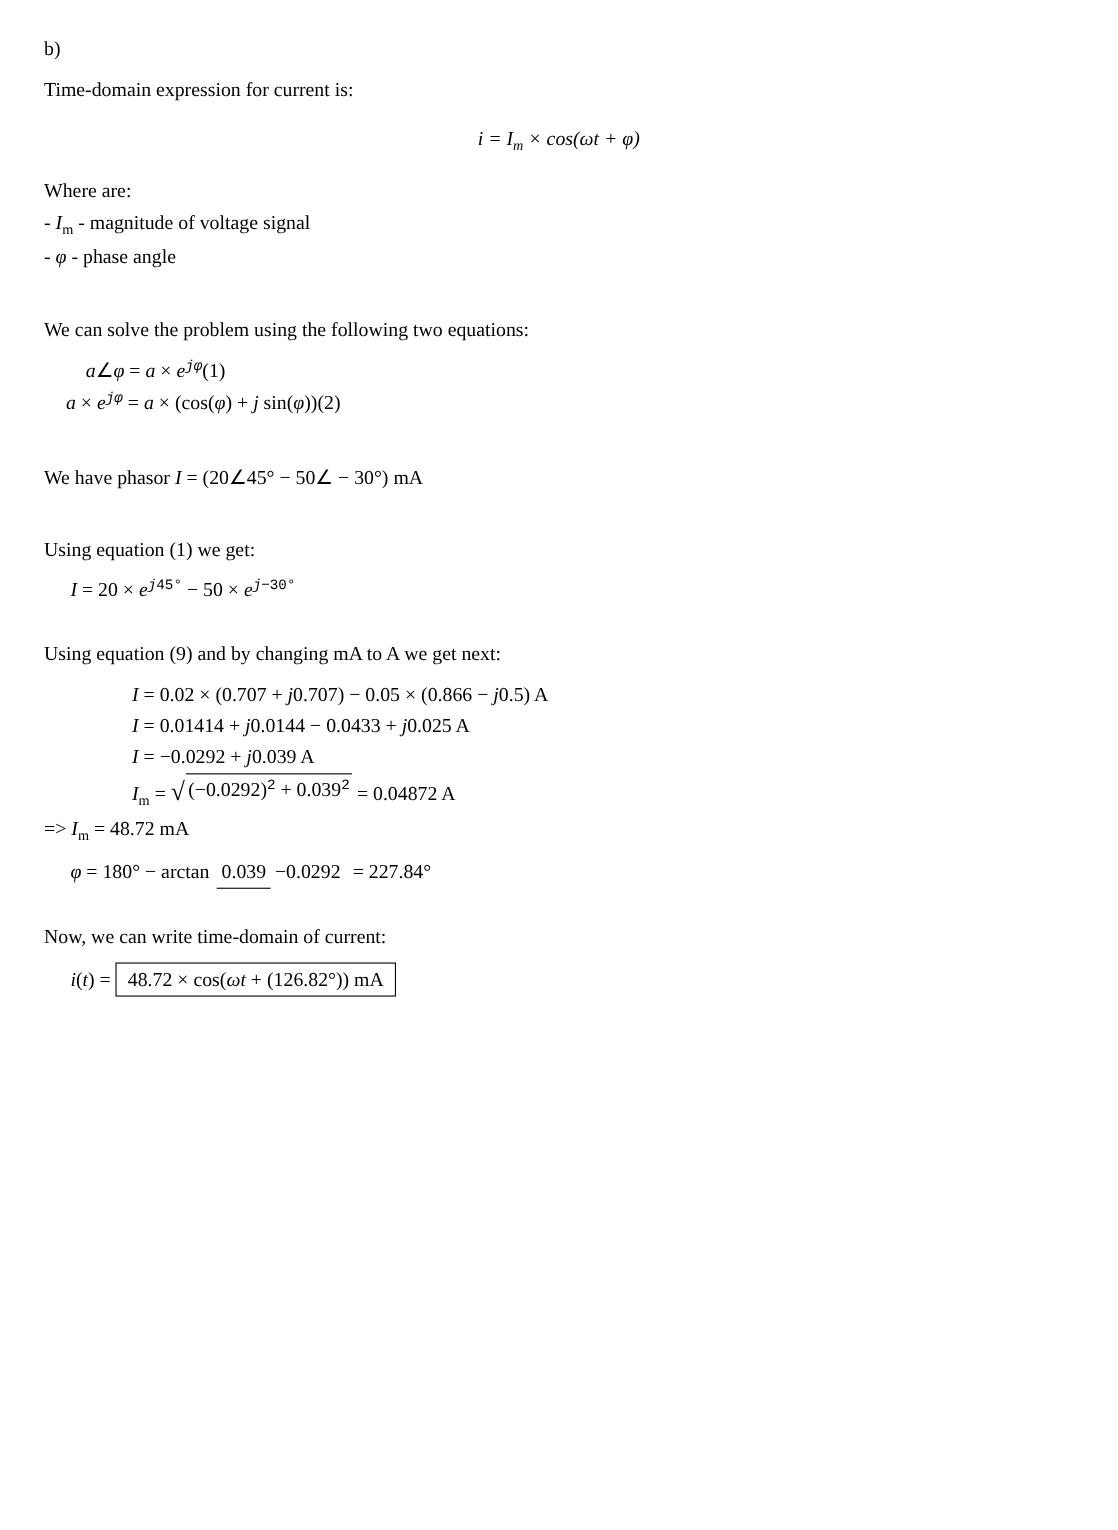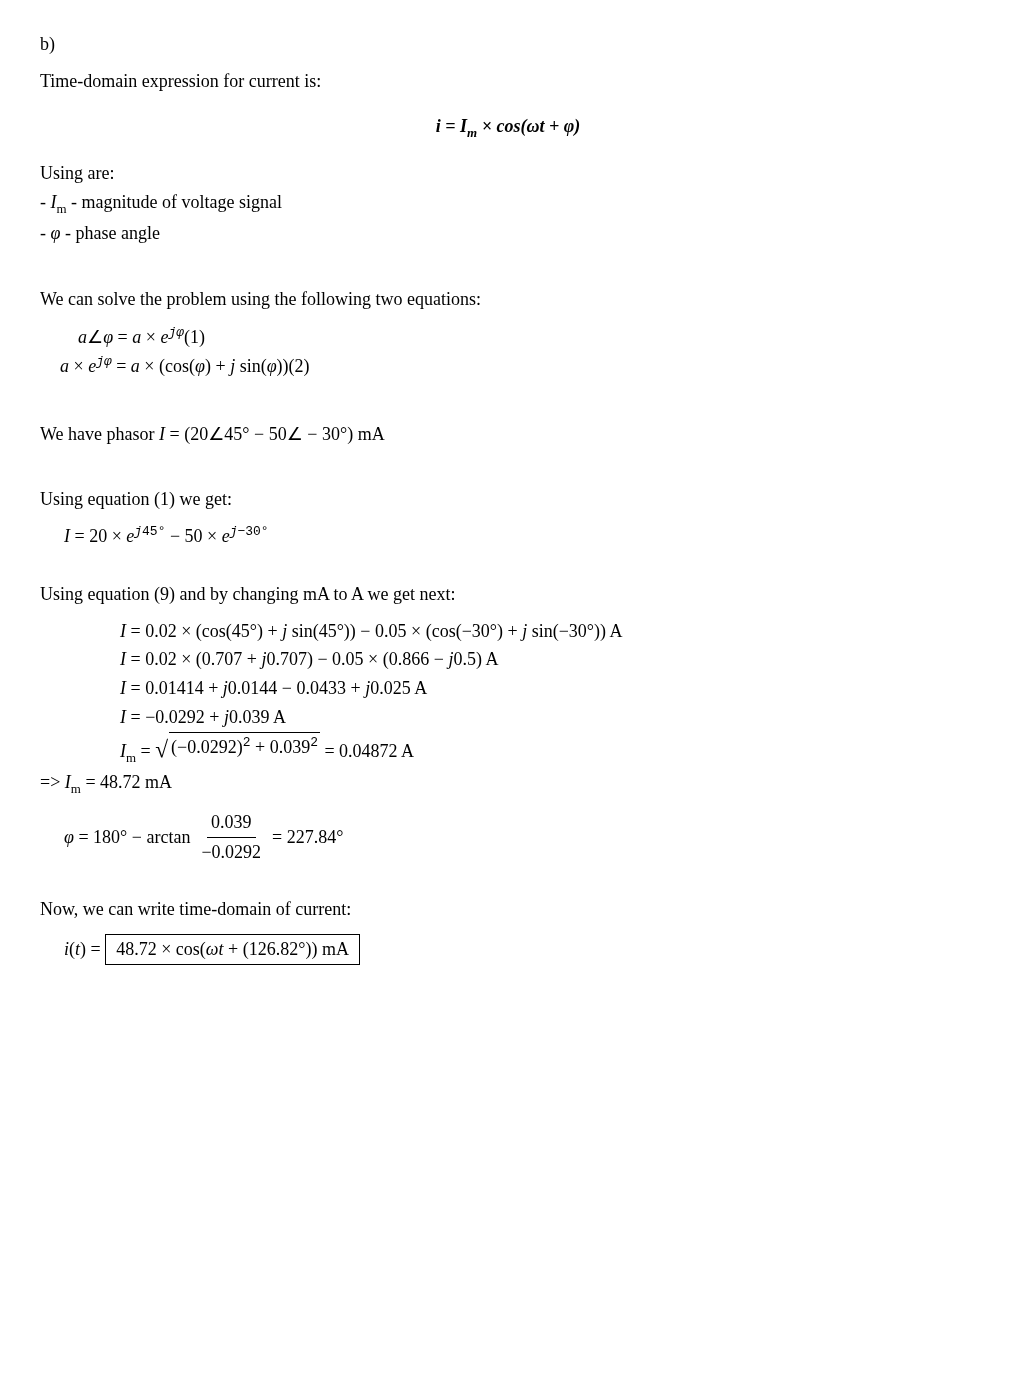--- a/index.html
+++ b/index.html
@@ -18,7 +18,6 @@
       text-align: center;
       margin: 16px 0;
       font-style: italic;
-      font-weight: bold;
     }
     .para { margin-bottom: 8px; }
     .equation-block { margin: 10px 0 10px 20px; }

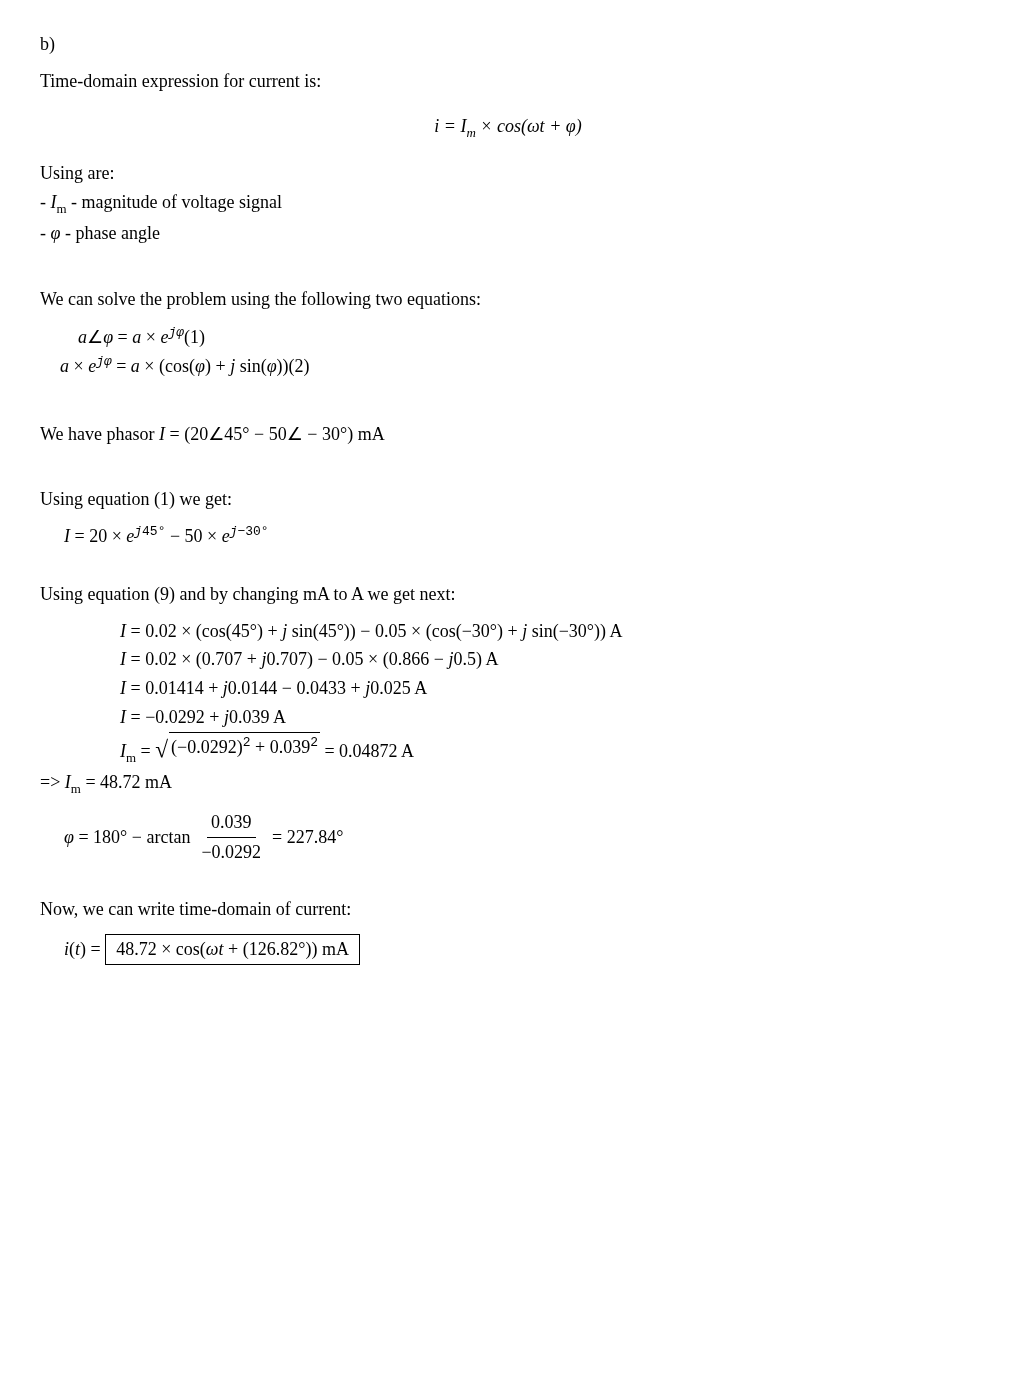--- a/index.html
+++ b/index.html
@@ -82,7 +82,7 @@
 
   
   <div class="para">
-    <span>Using are:</span><br>
+    <span>Where are:</span><br>
     <span>- <em>I</em><sub>m</sub> - magnitude of voltage signal</span><br>
     <span>- <em>φ</em> - phase angle</span>
   </div>

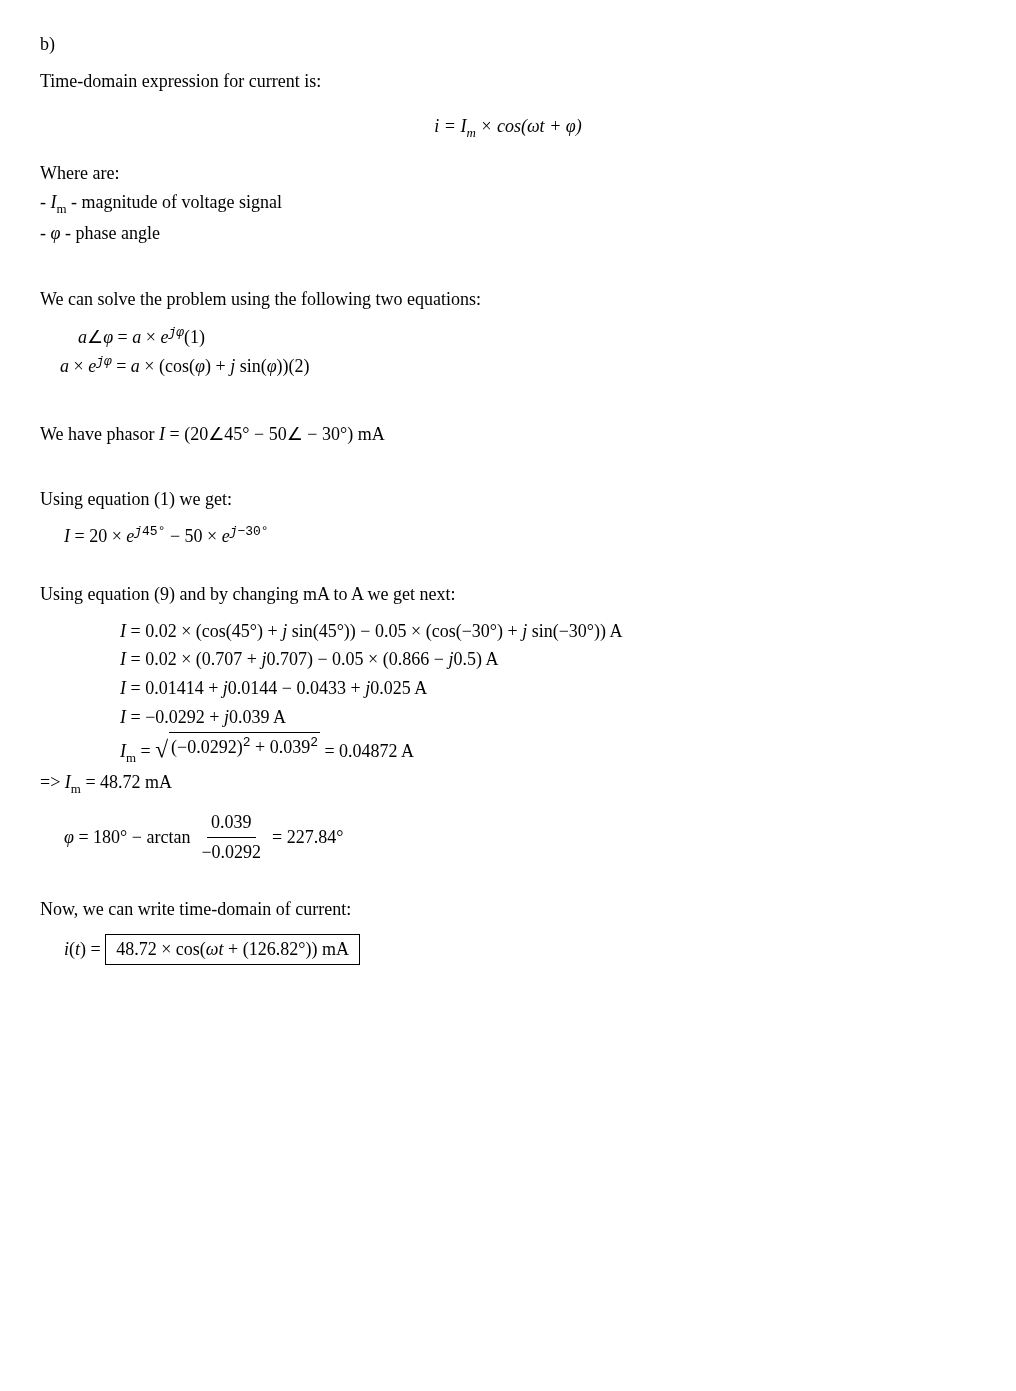--- a/index.html
+++ b/index.html
@@ -133,9 +133,6 @@
   
   <div class="indent2">
     <div>
-      <span><em>I</em> = 0.02 × (cos(45°) + <em>j</em> sin(45°)) − 0.05 × (cos(−30°) + <em>j</em> sin(−30°)) A</span>
-    </div>
-    <div>
       <span><em>I</em> = 0.02 × (0.707 + <em>j</em>0.707) − 0.05 × (0.866 − <em>j</em>0.5) A</span>
     </div>
     <div>

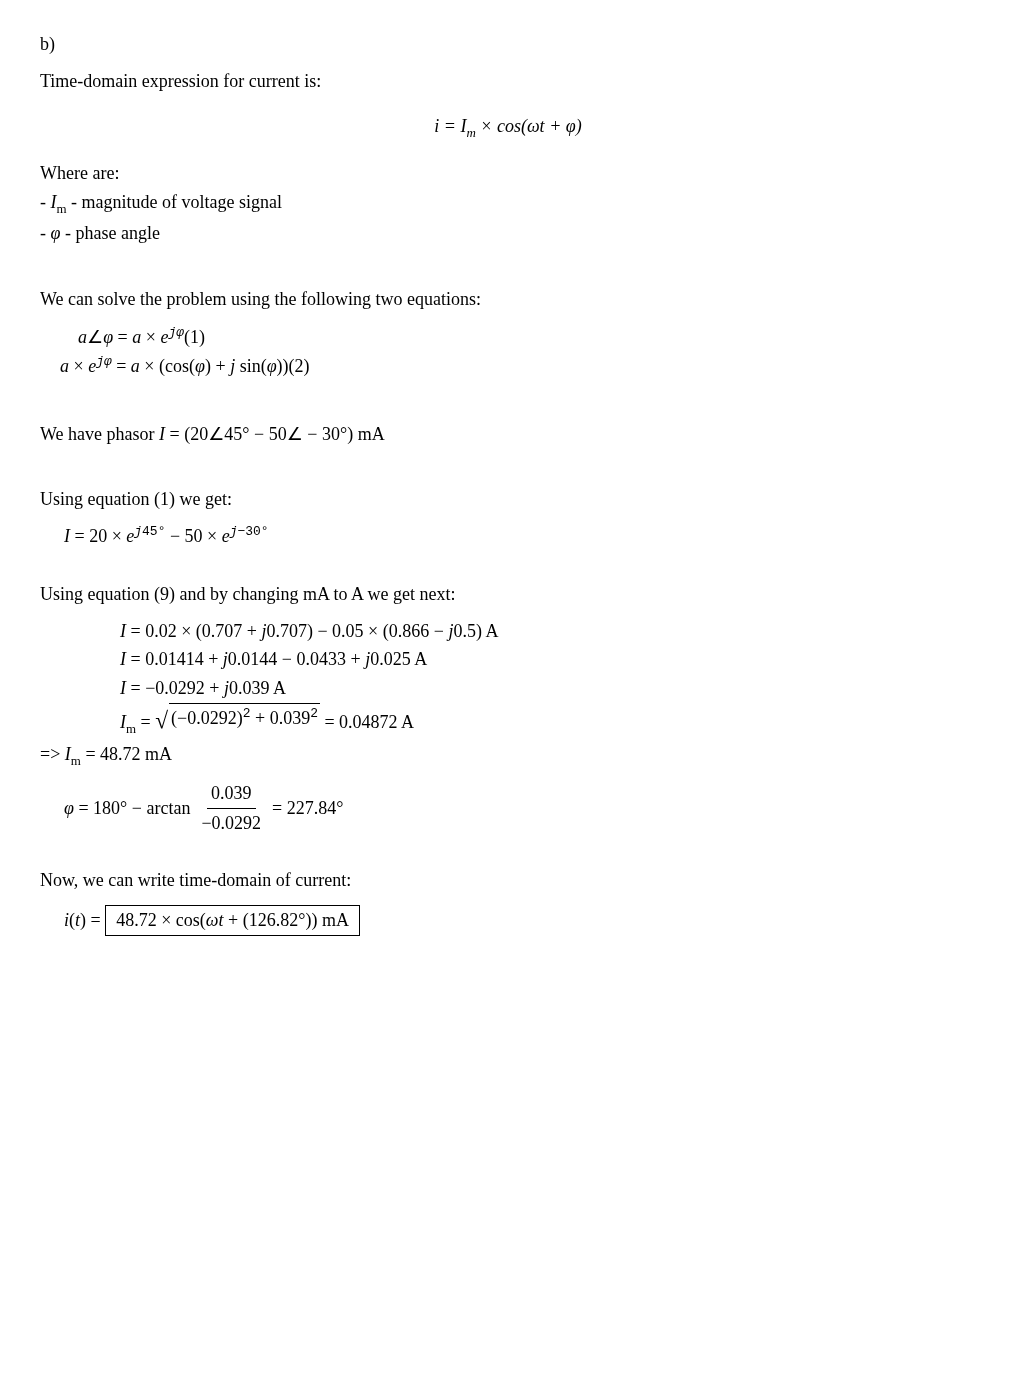--- a/index.html
+++ b/index.html
@@ -45,7 +45,7 @@
     }
     .frac {
       display: inline-flex;
-      flex-direction: column;
+      flex-direction: row;
       align-items: center;
       vertical-align: middle;
       margin: 0 3px;

